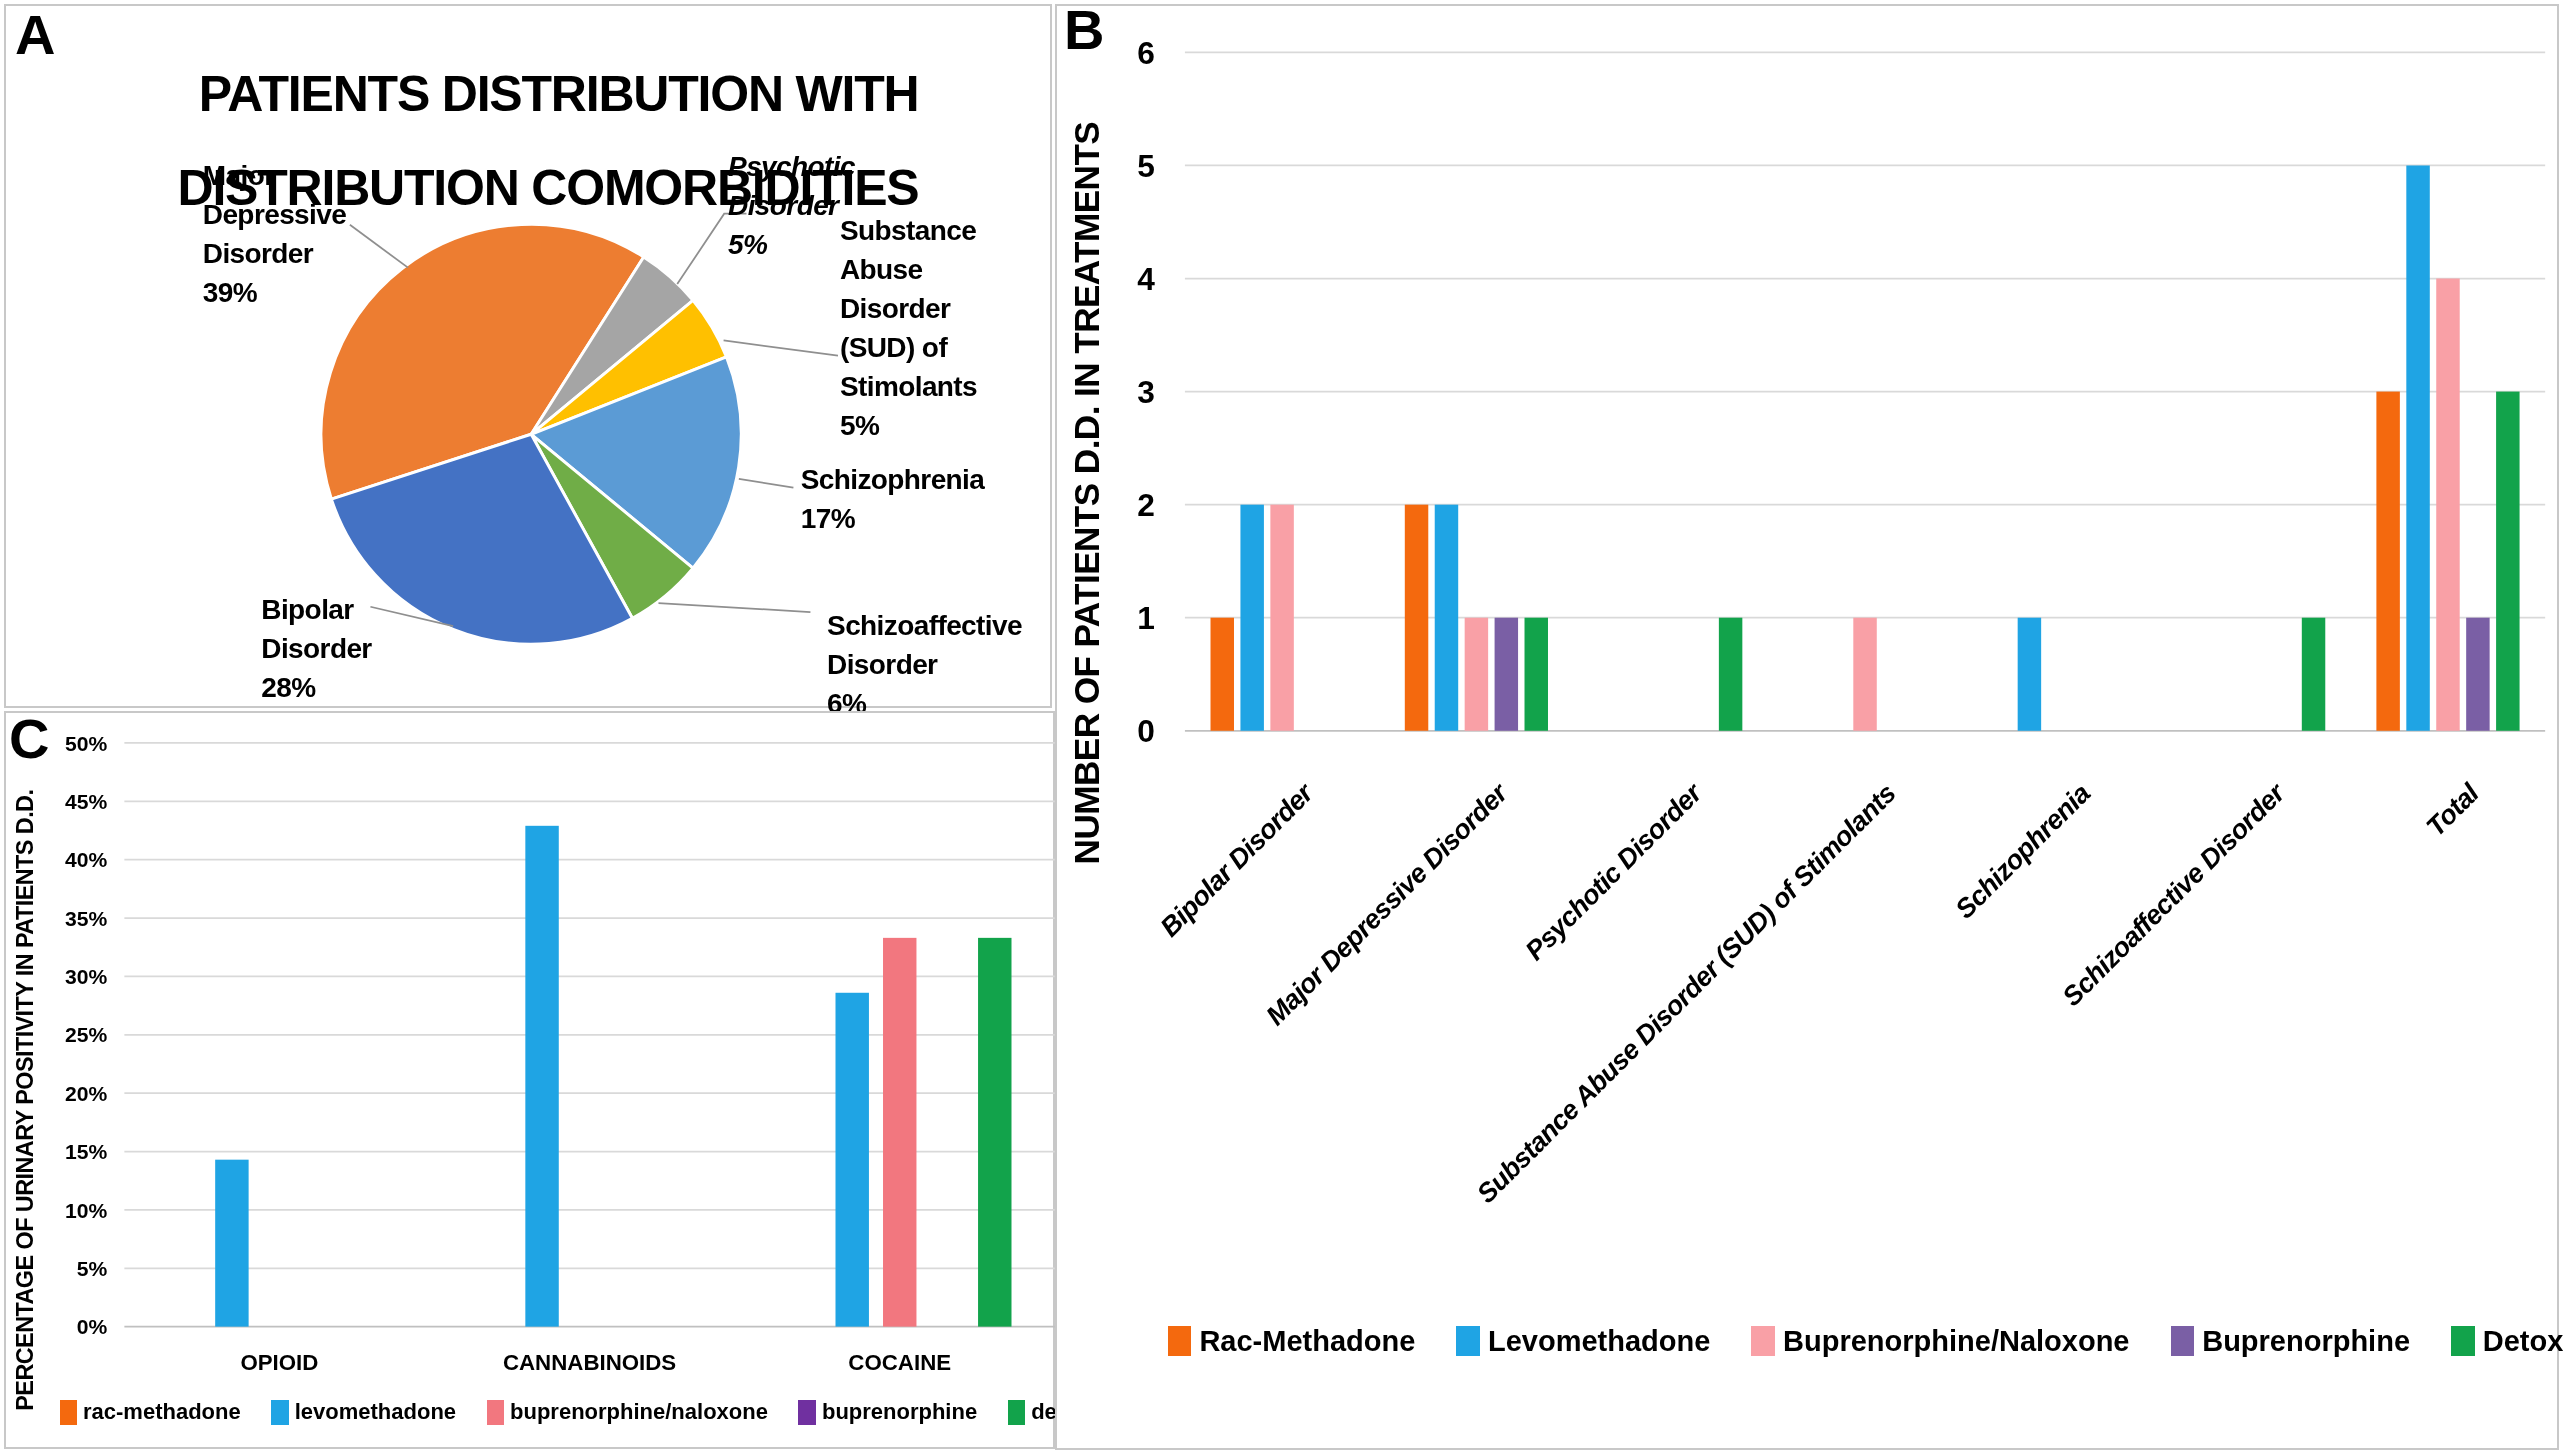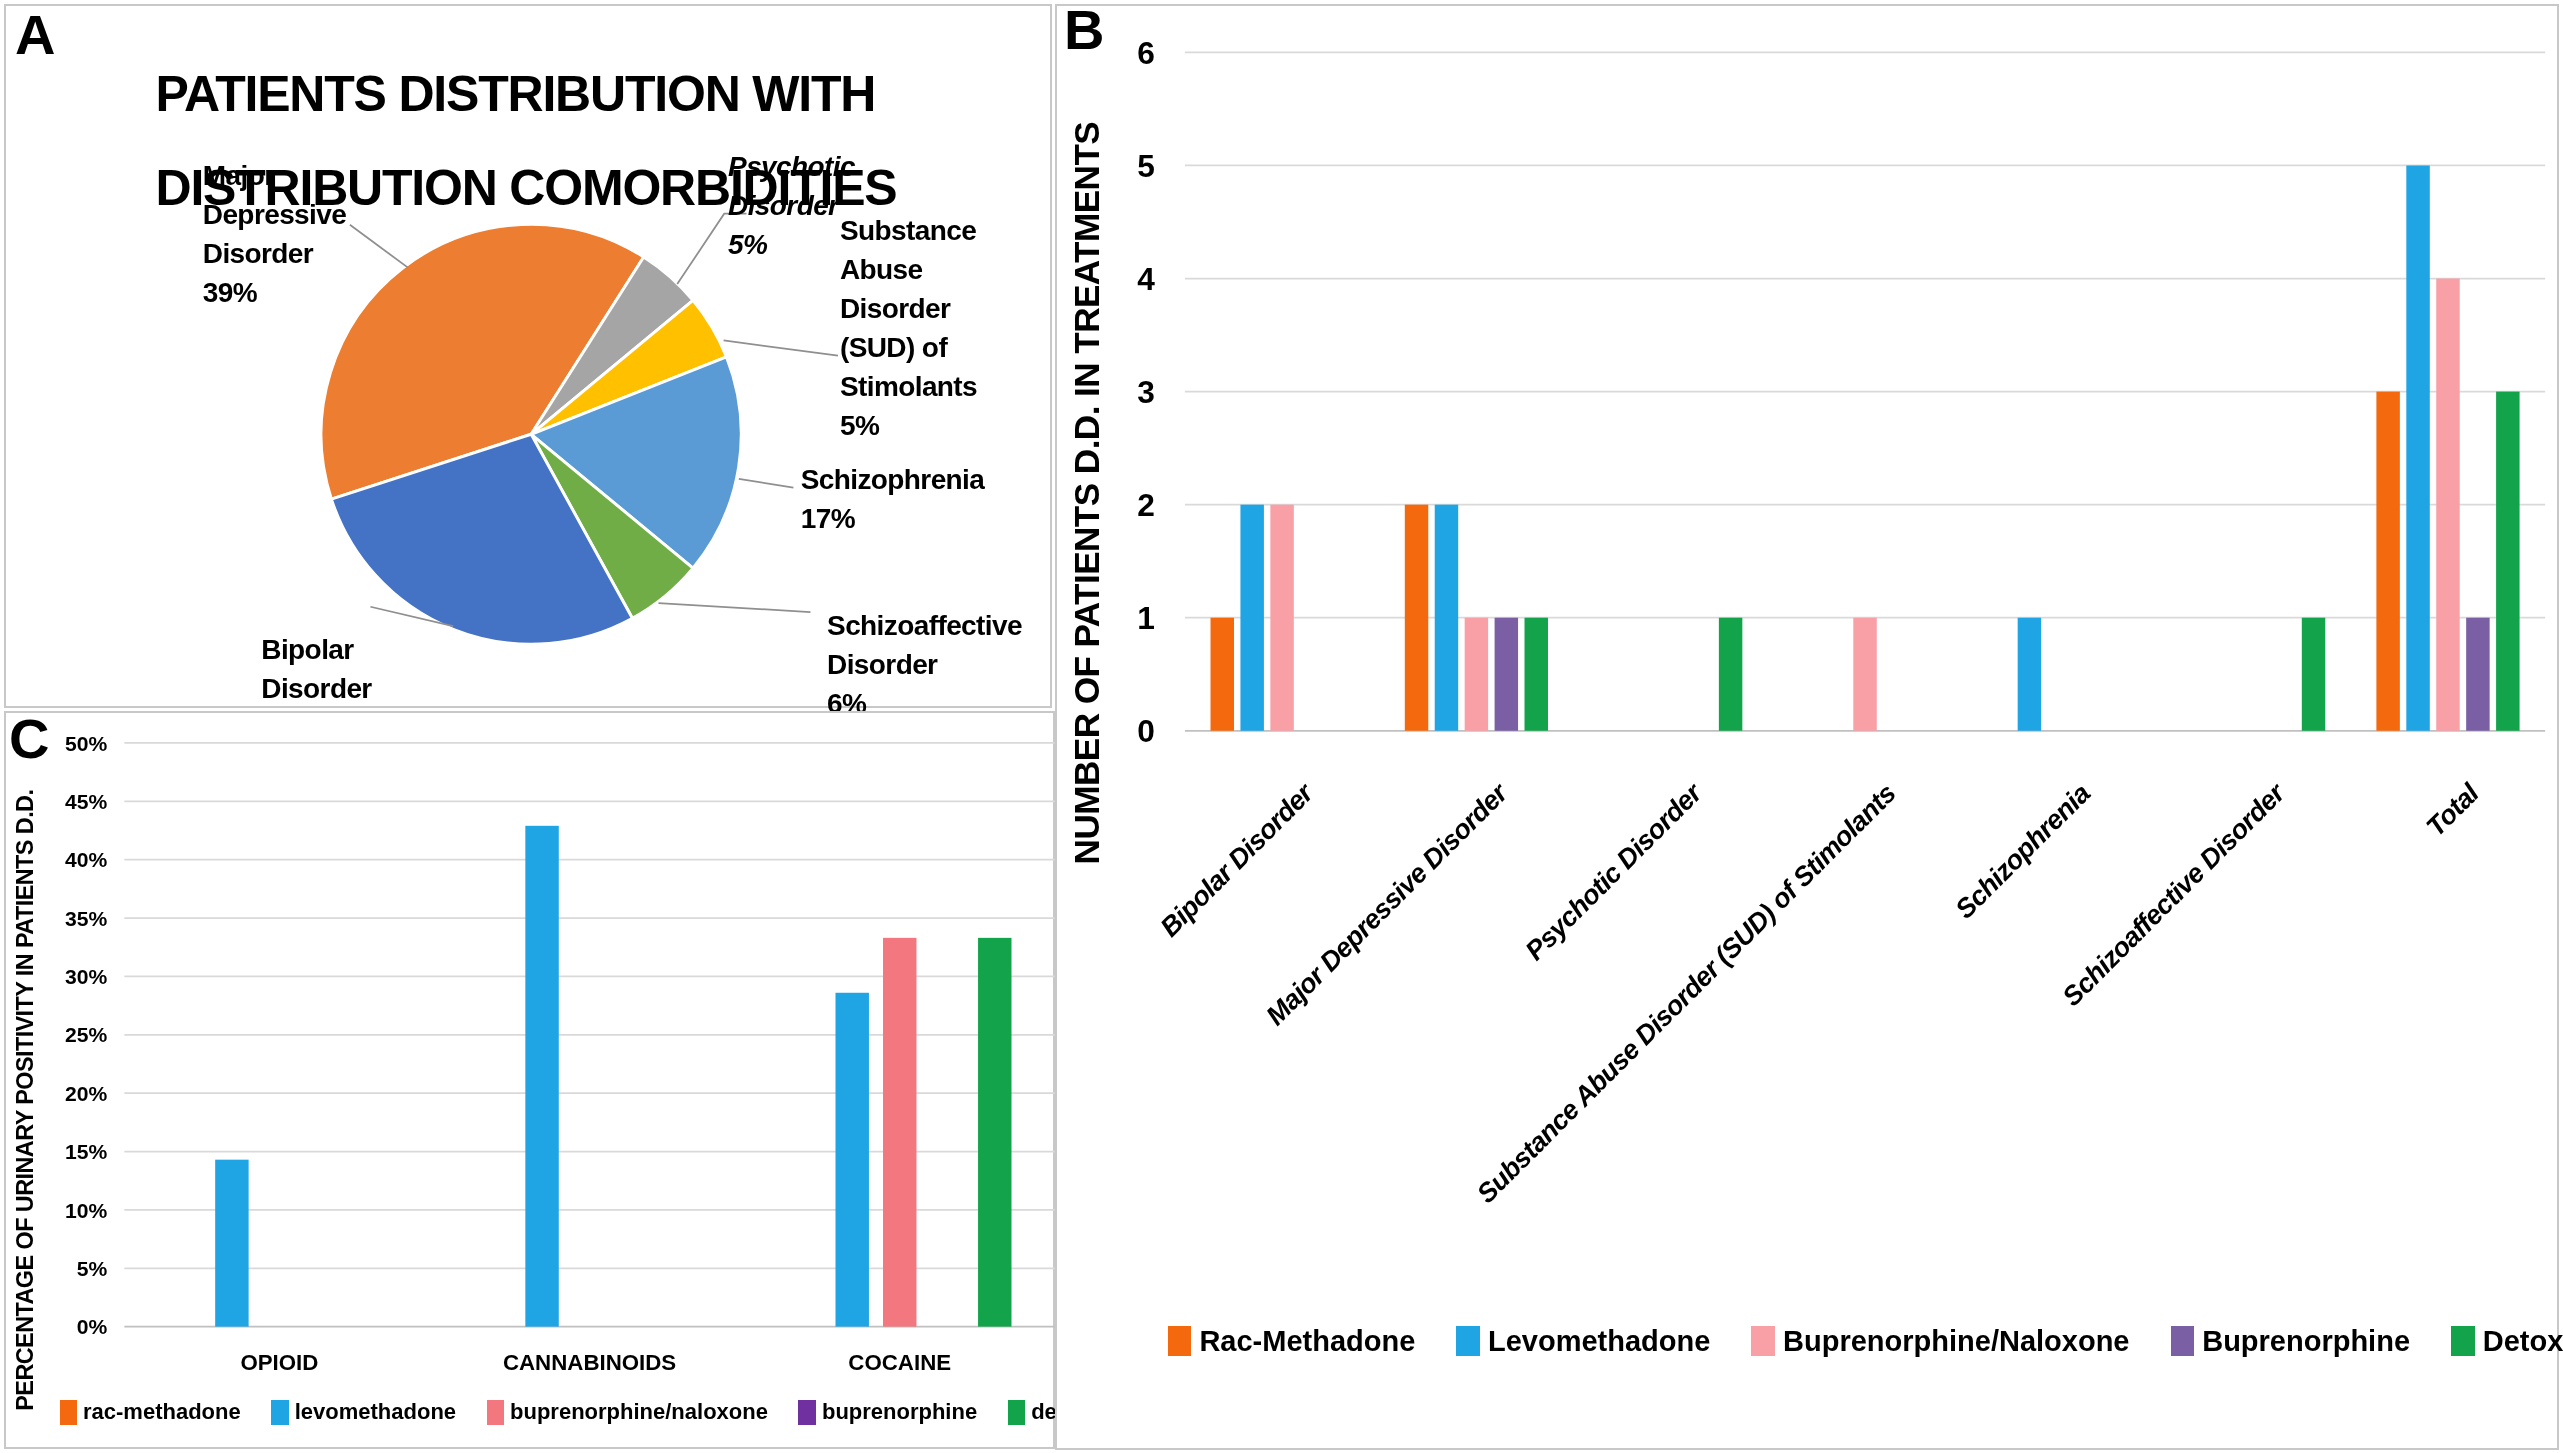--- a/index.html
+++ b/index.html
@@ -10,7 +10,7 @@
   #panelC{left:3.5px;top:711px;width:1051px;height:738px;}
   #panelB{left:1055px;top:3.5px;width:1504px;height:1446px;}
   .pletter{position:absolute;font-size:56px;font-weight:bold;line-height:1;}
-  .chart-title{position:absolute;left:150px;top:41px;width:763px;text-align:left;
+  .chart-title{position:absolute;left:150px;top:41px;width:763px;text-align:right;
       font-size:50px;line-height:94px;font-weight:bold;letter-spacing:-1.2px;}
   .pie-label{position:absolute;transform:translate(-50%,-50%);text-align:left;
       font-size:28px;line-height:39px;font-weight:bold;letter-spacing:-0.6px;white-space:nowrap;}

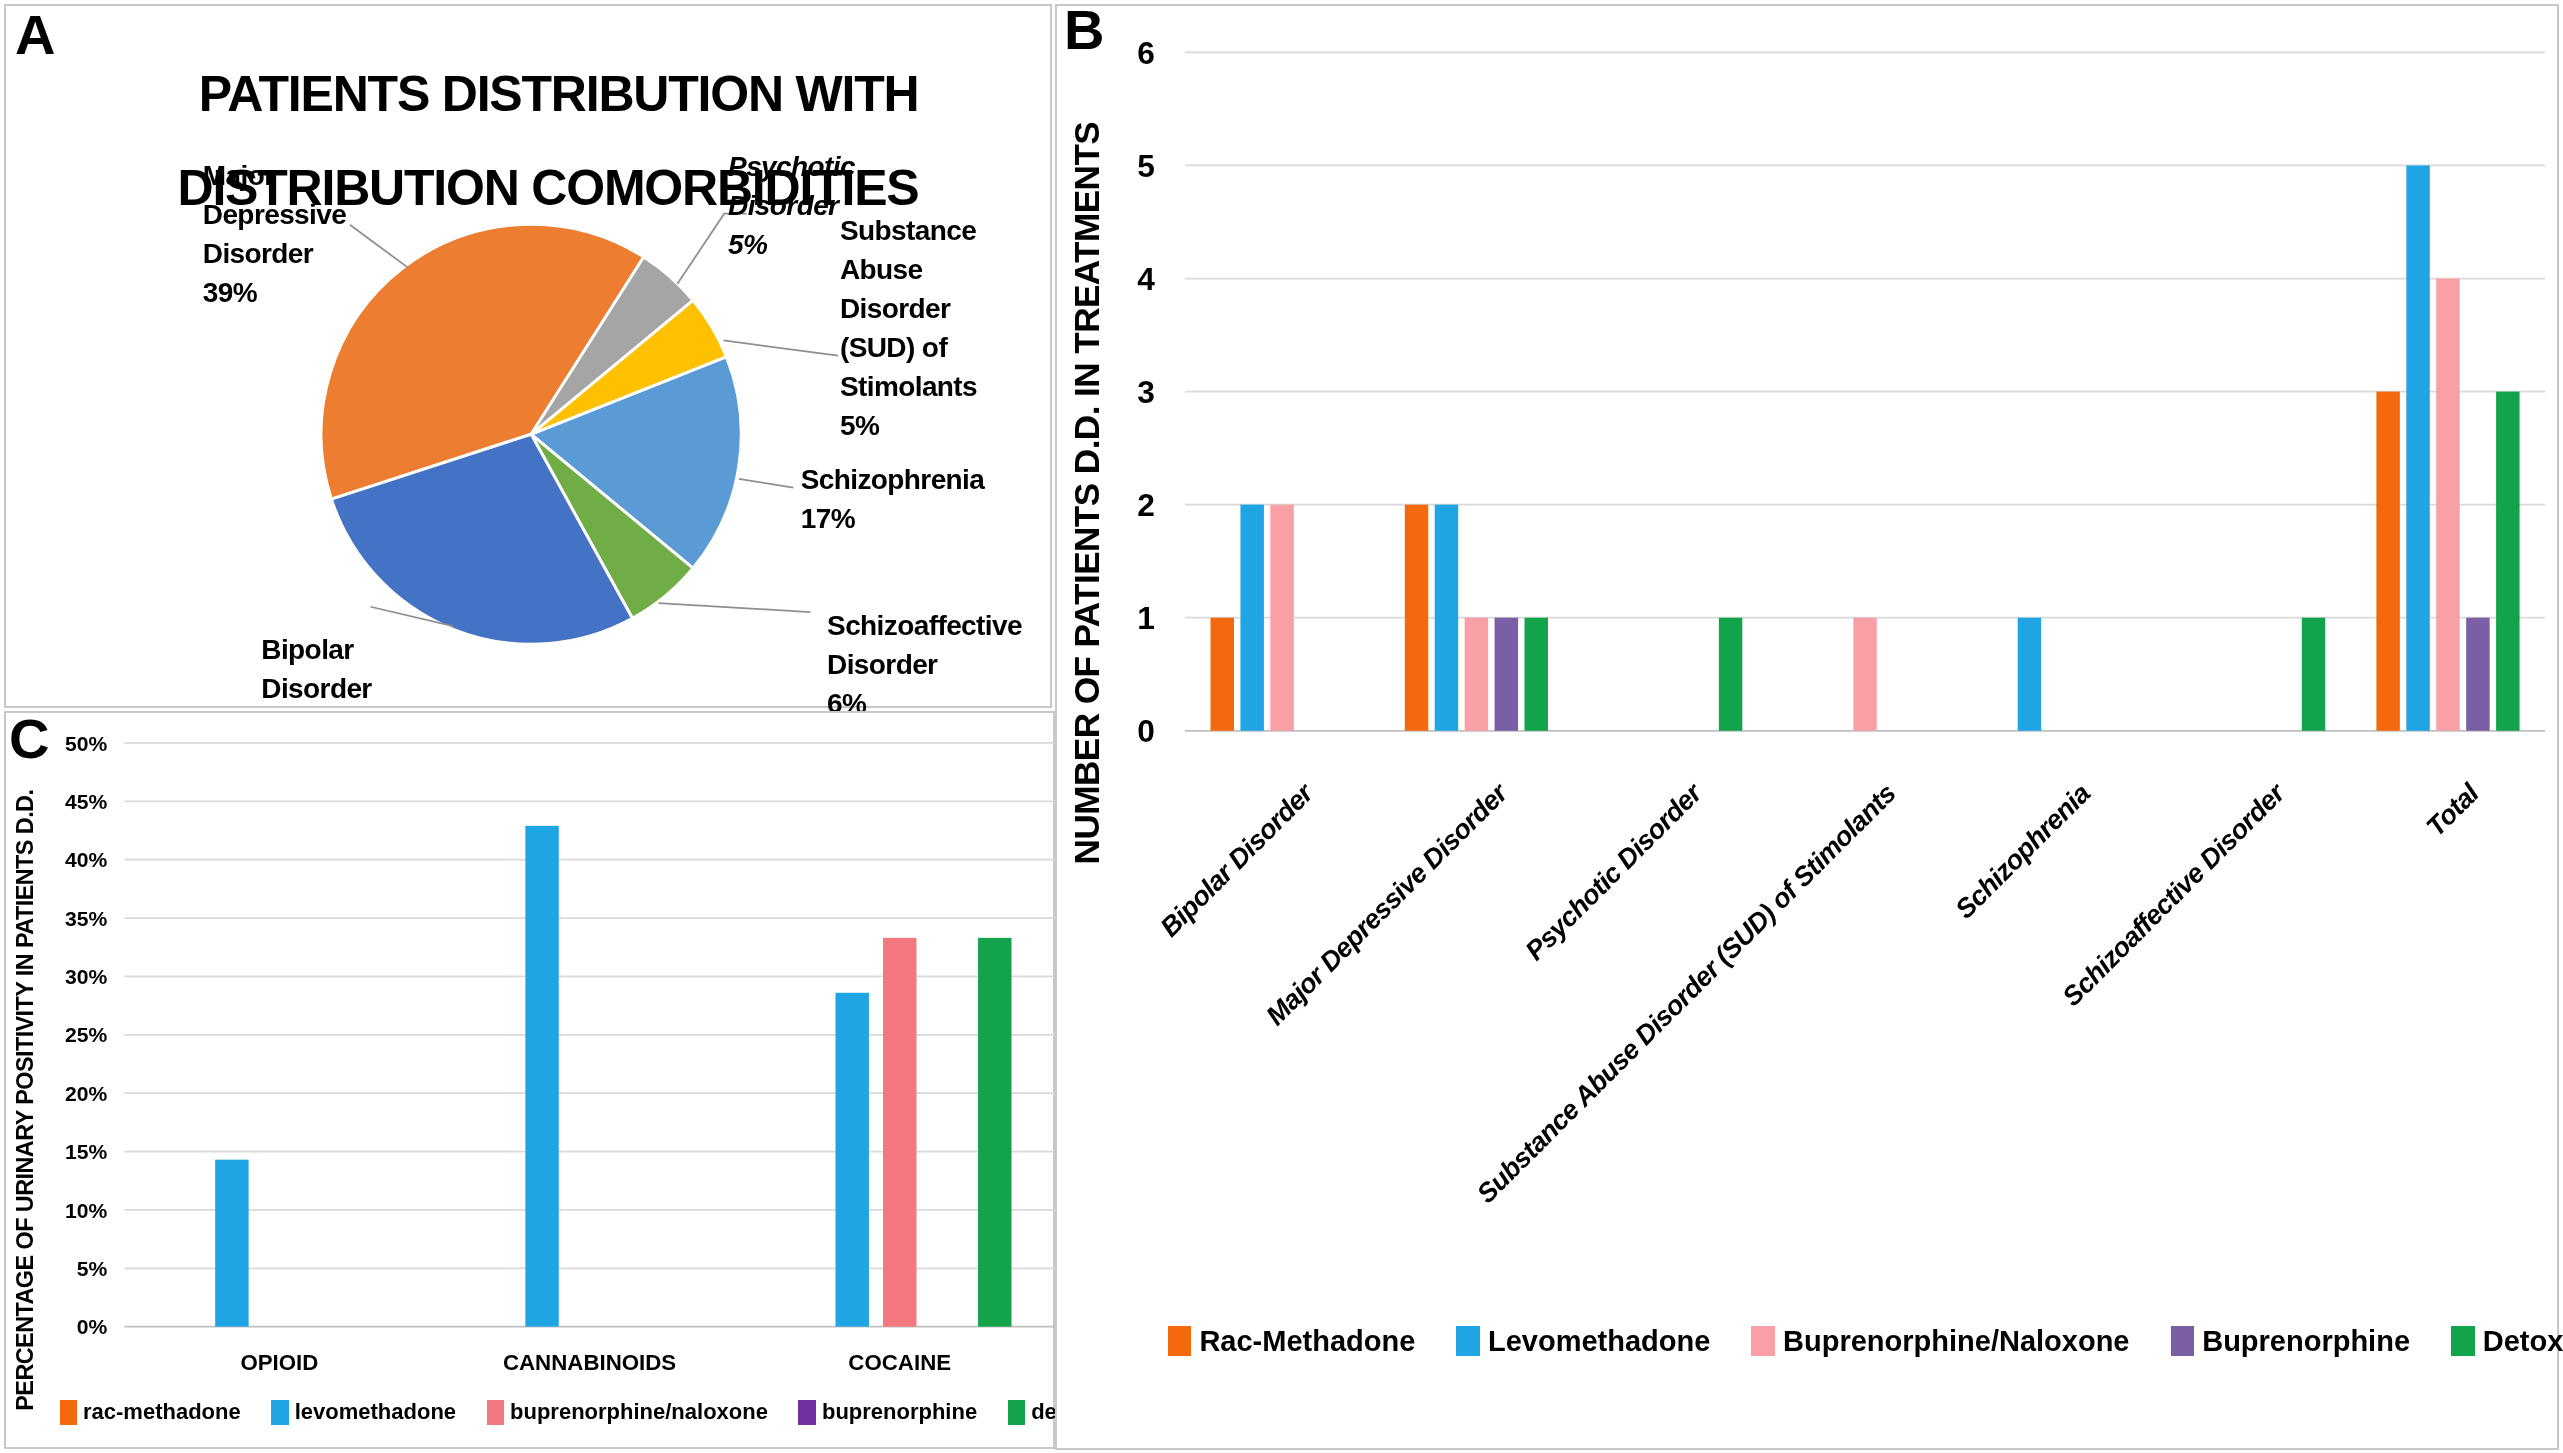--- a/index.html
+++ b/index.html
@@ -78,7 +78,7 @@
         <div>Disorder</div>
         <div>6%</div>
       </div>
-      <div class="pie-label" style="left: 311px; top: 642px; margin-top: 40px;">
+      <div class="pie-label" style="left: 311px; top: 642px;">
         <div>Bipolar</div>
         <div>Disorder</div>
         <div>28%</div>

